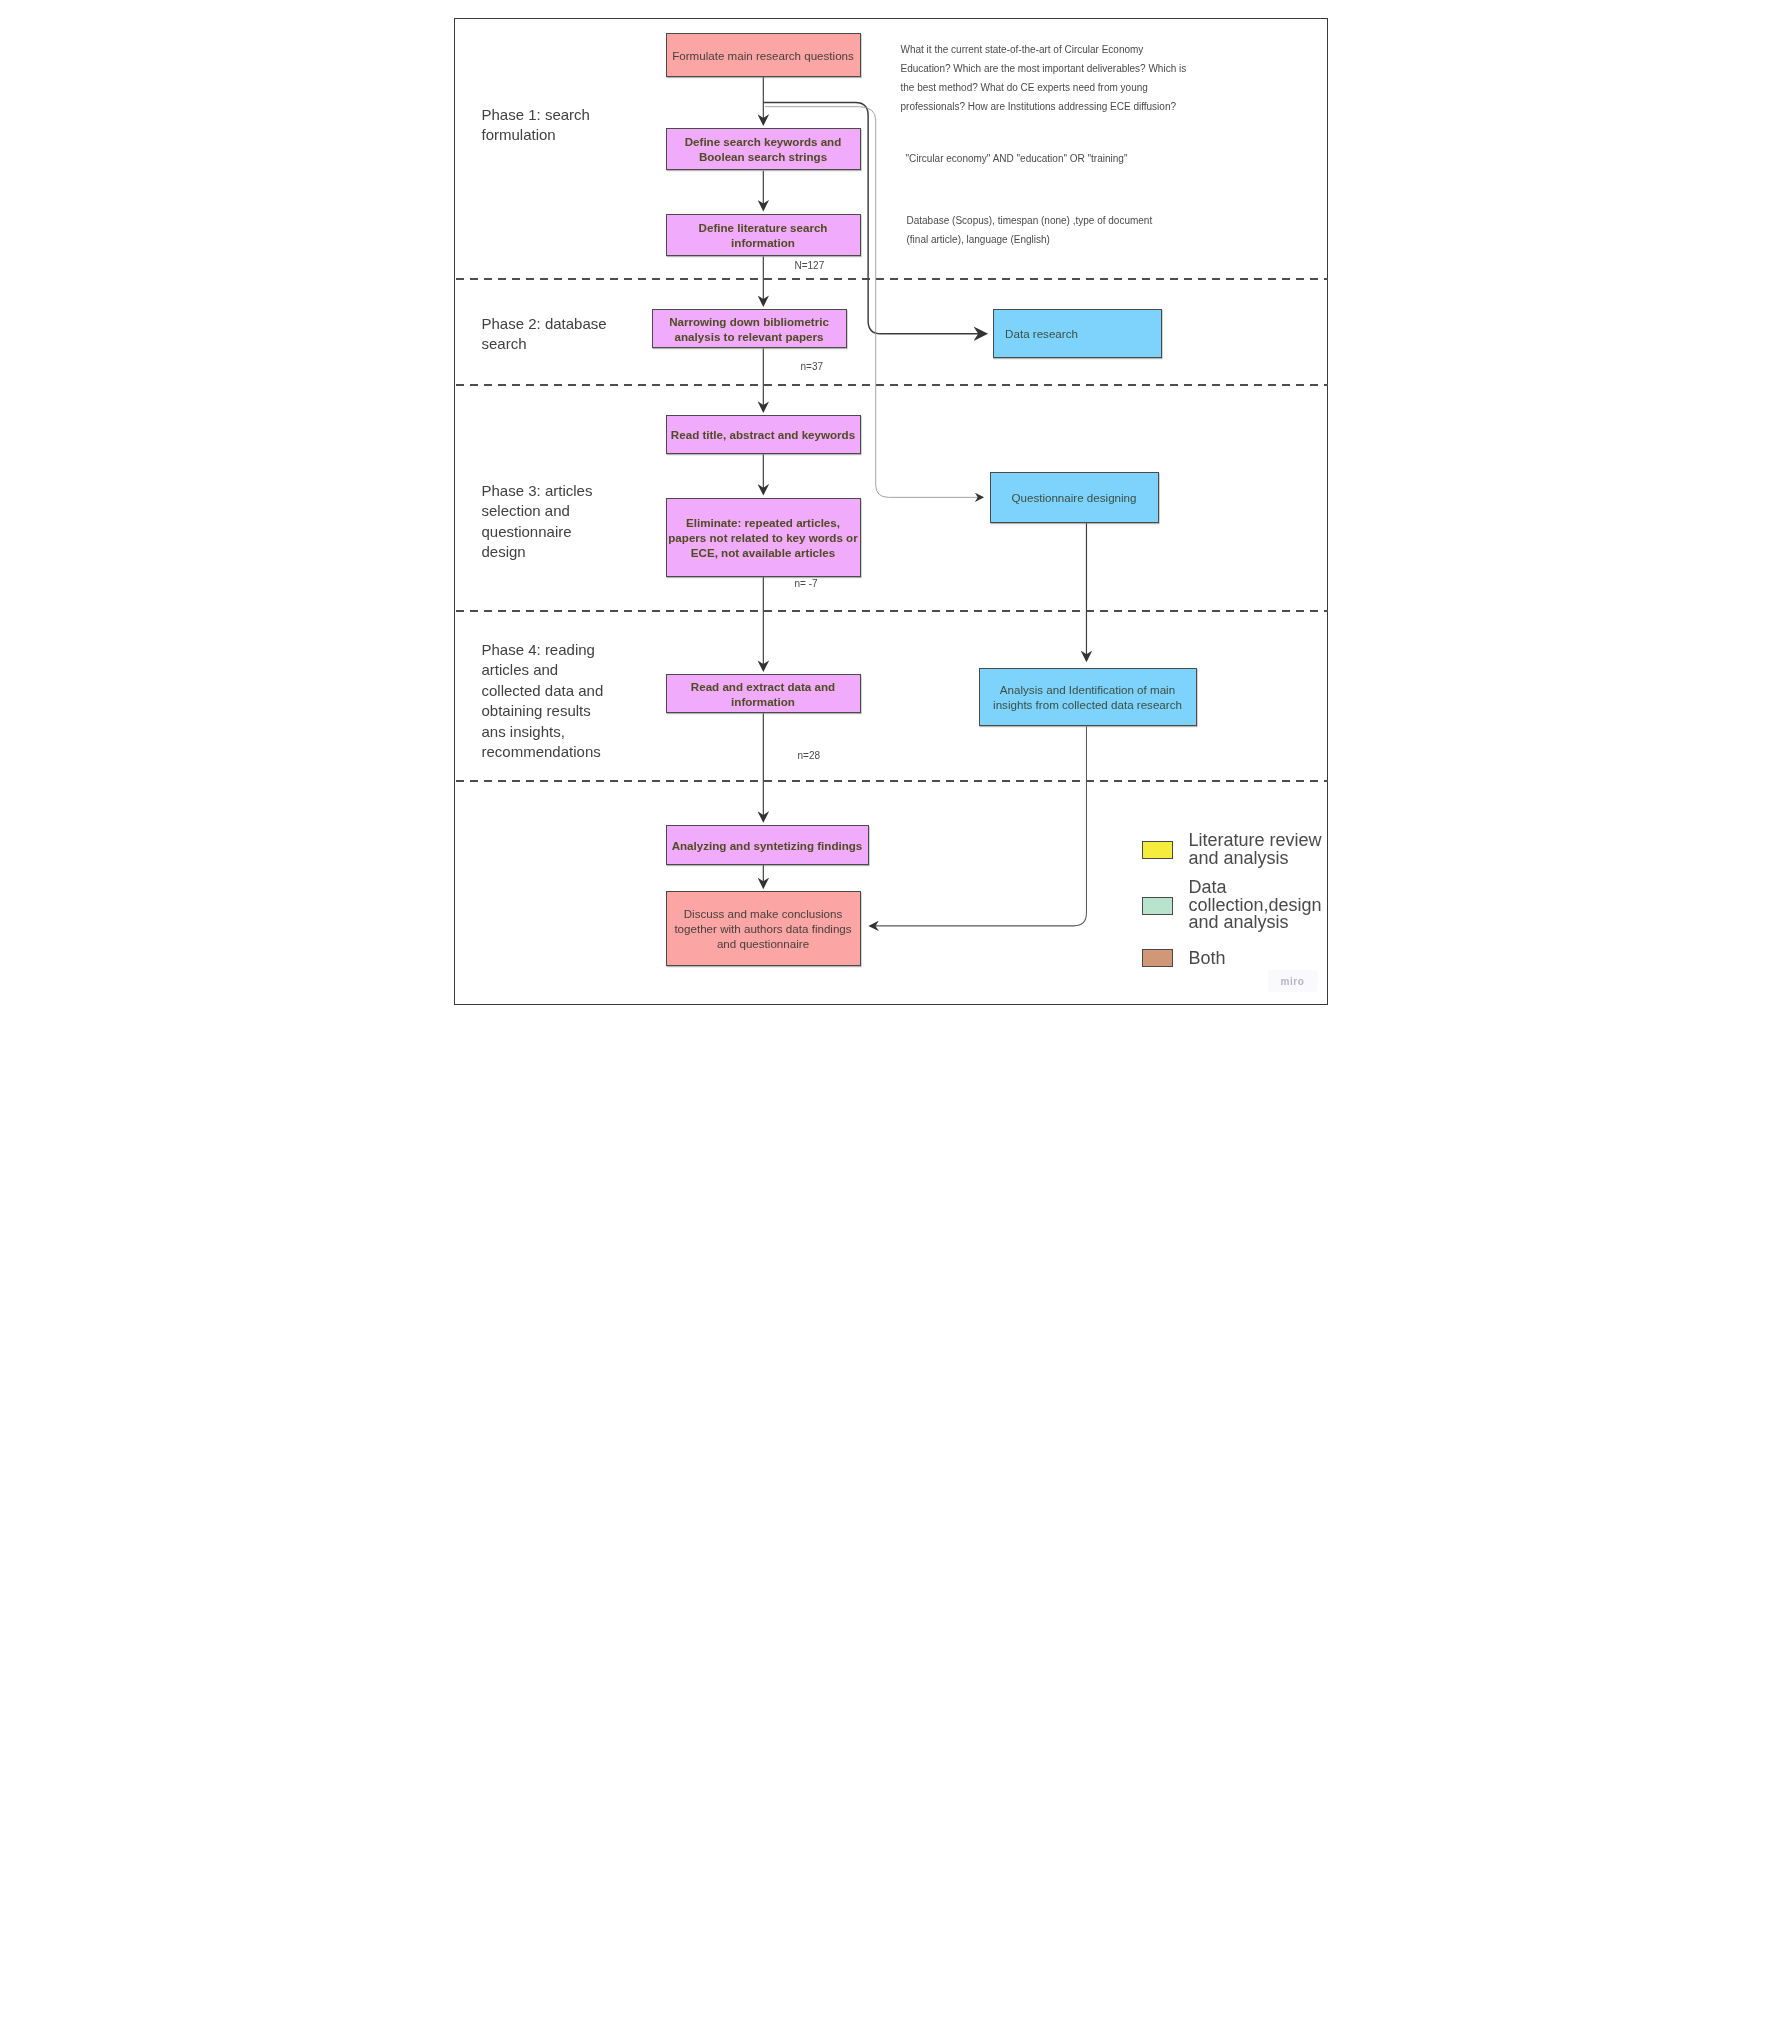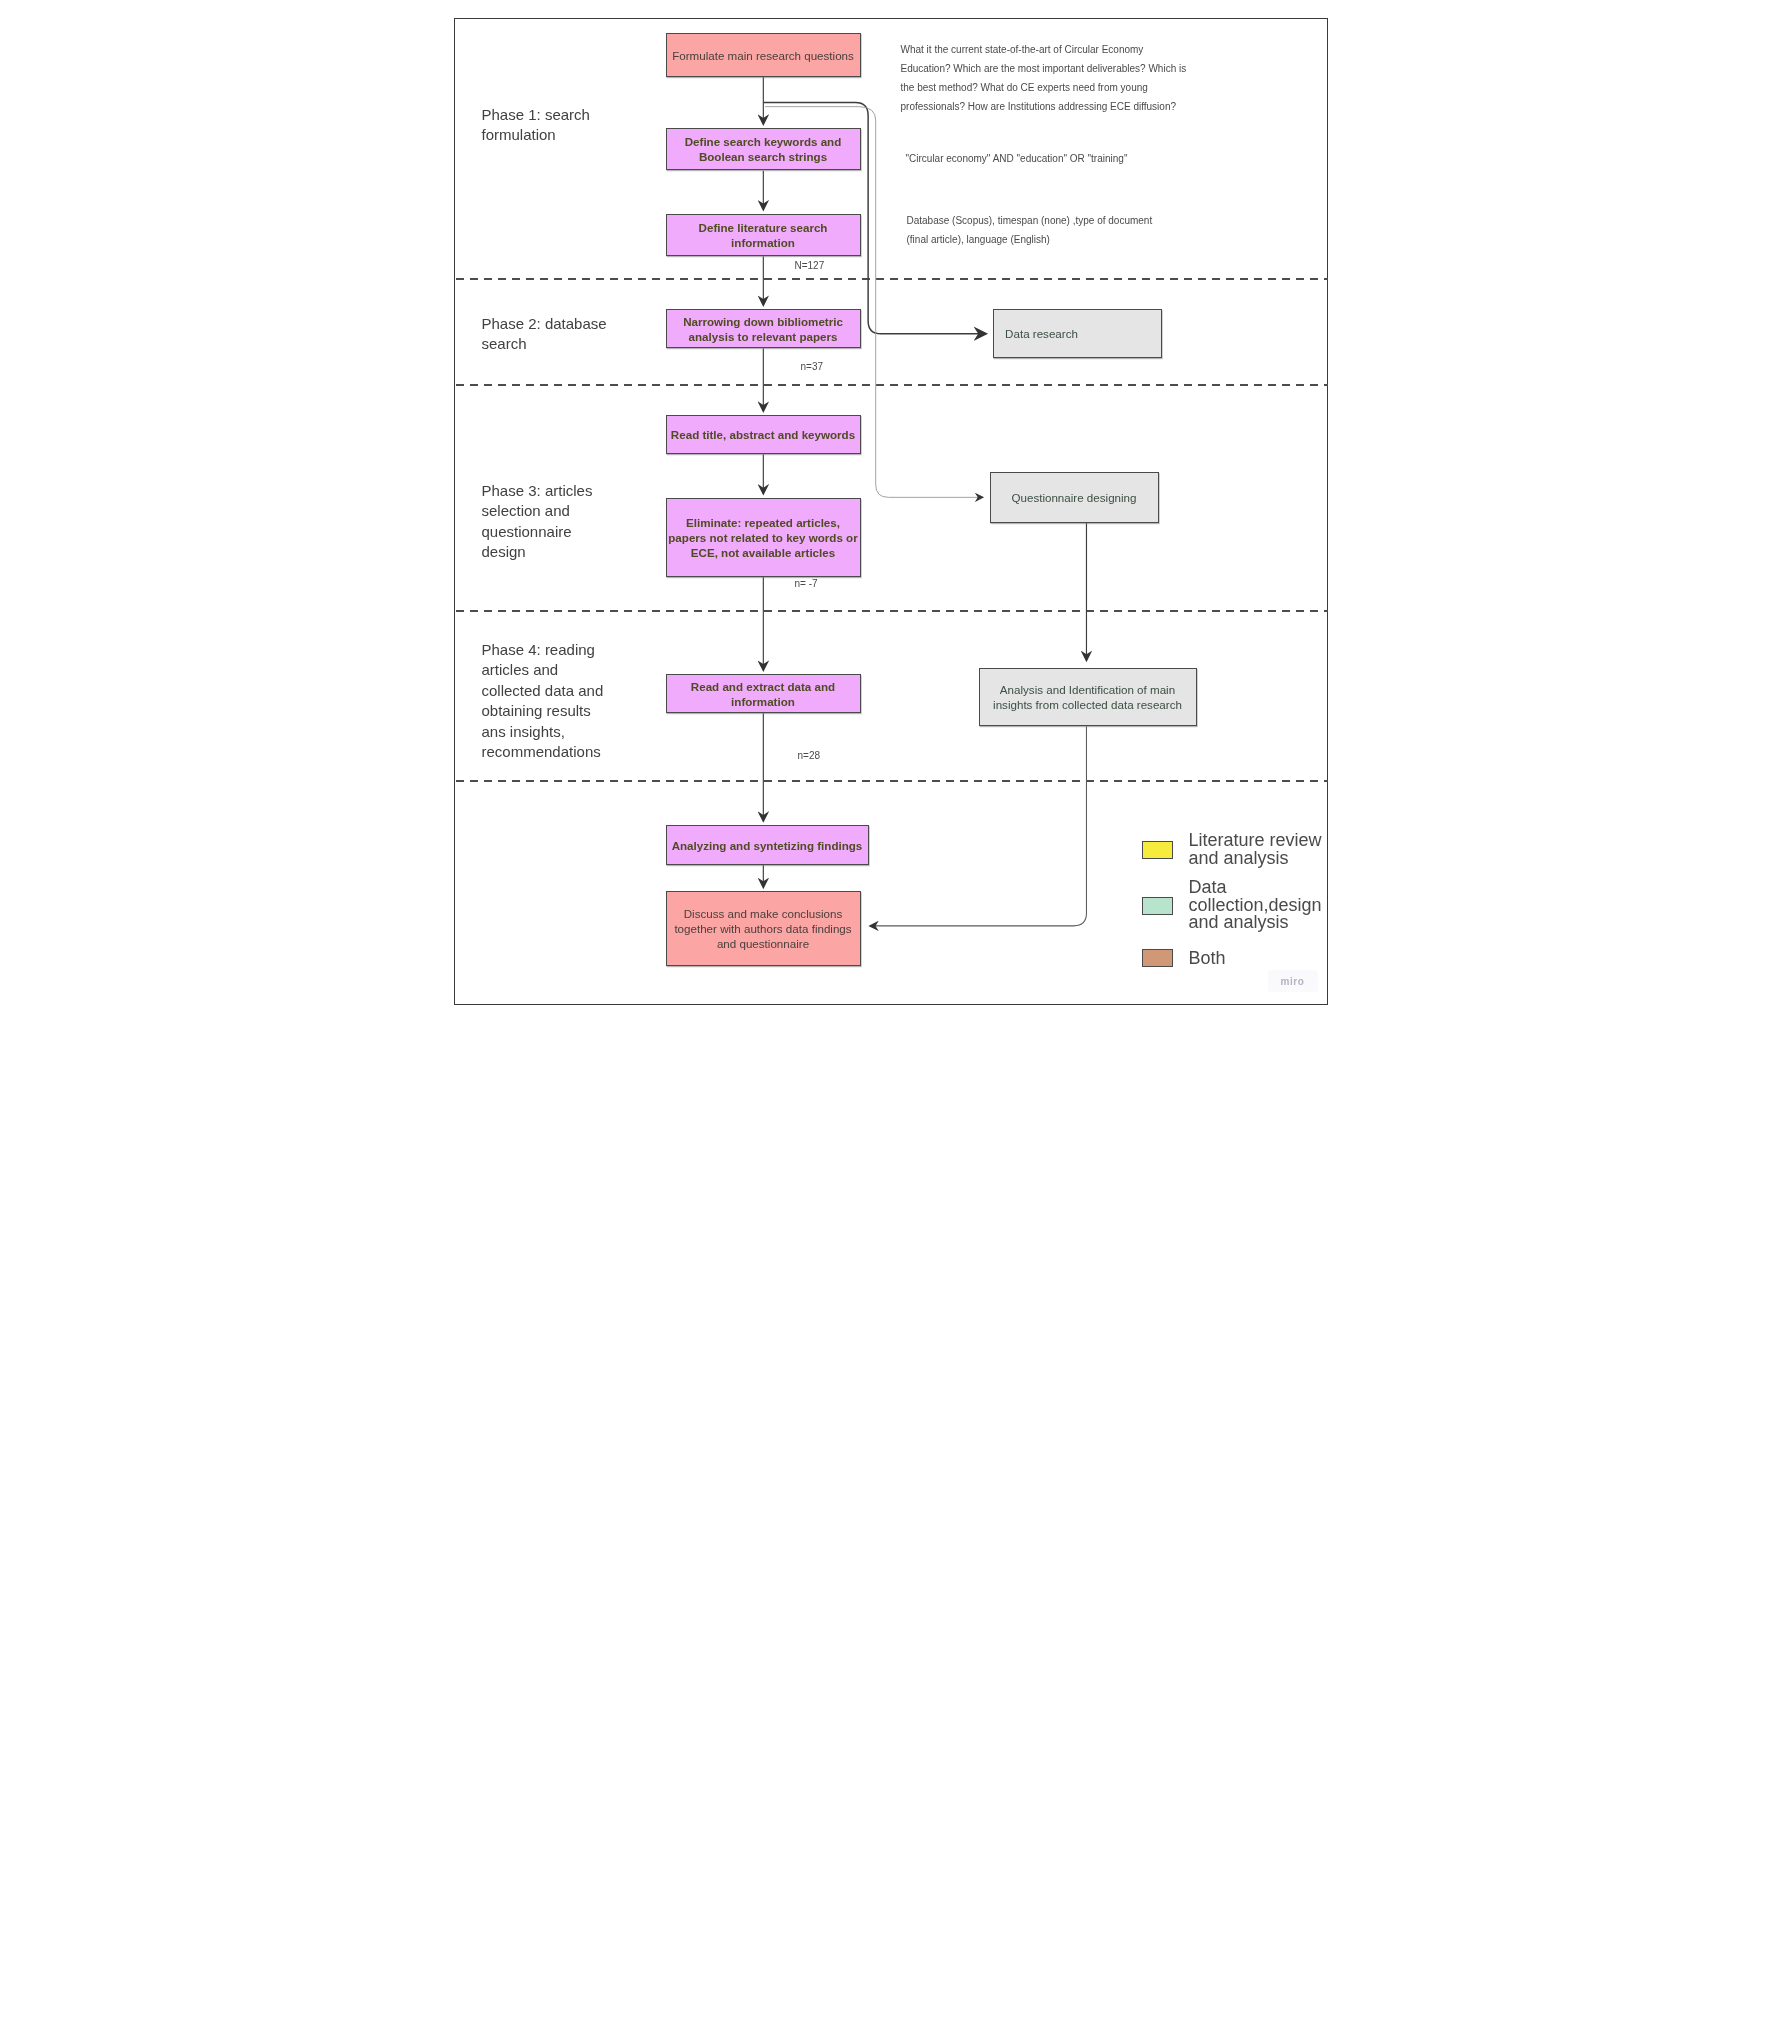--- a/index.html
+++ b/index.html
@@ -76,7 +76,7 @@
 Boolean search strings</div>
   <div class="fbox yellow" style="left:220px;top:214px;width:195px;height:42px;">Define literature search
 information</div>
-  <div class="fbox yellow" style="left:220px;top:309px;width:195px;height:39px;">Narrowing down bibliometric
+  <div class="fbox yellow" style="left:206px;top:309px;width:195px;height:39px;">Narrowing down bibliometric
 analysis to relevant papers</div>
   <div class="fbox yellow" style="left:220px;top:415px;width:195px;height:39px;">Read title, abstract and
 keywords</div>

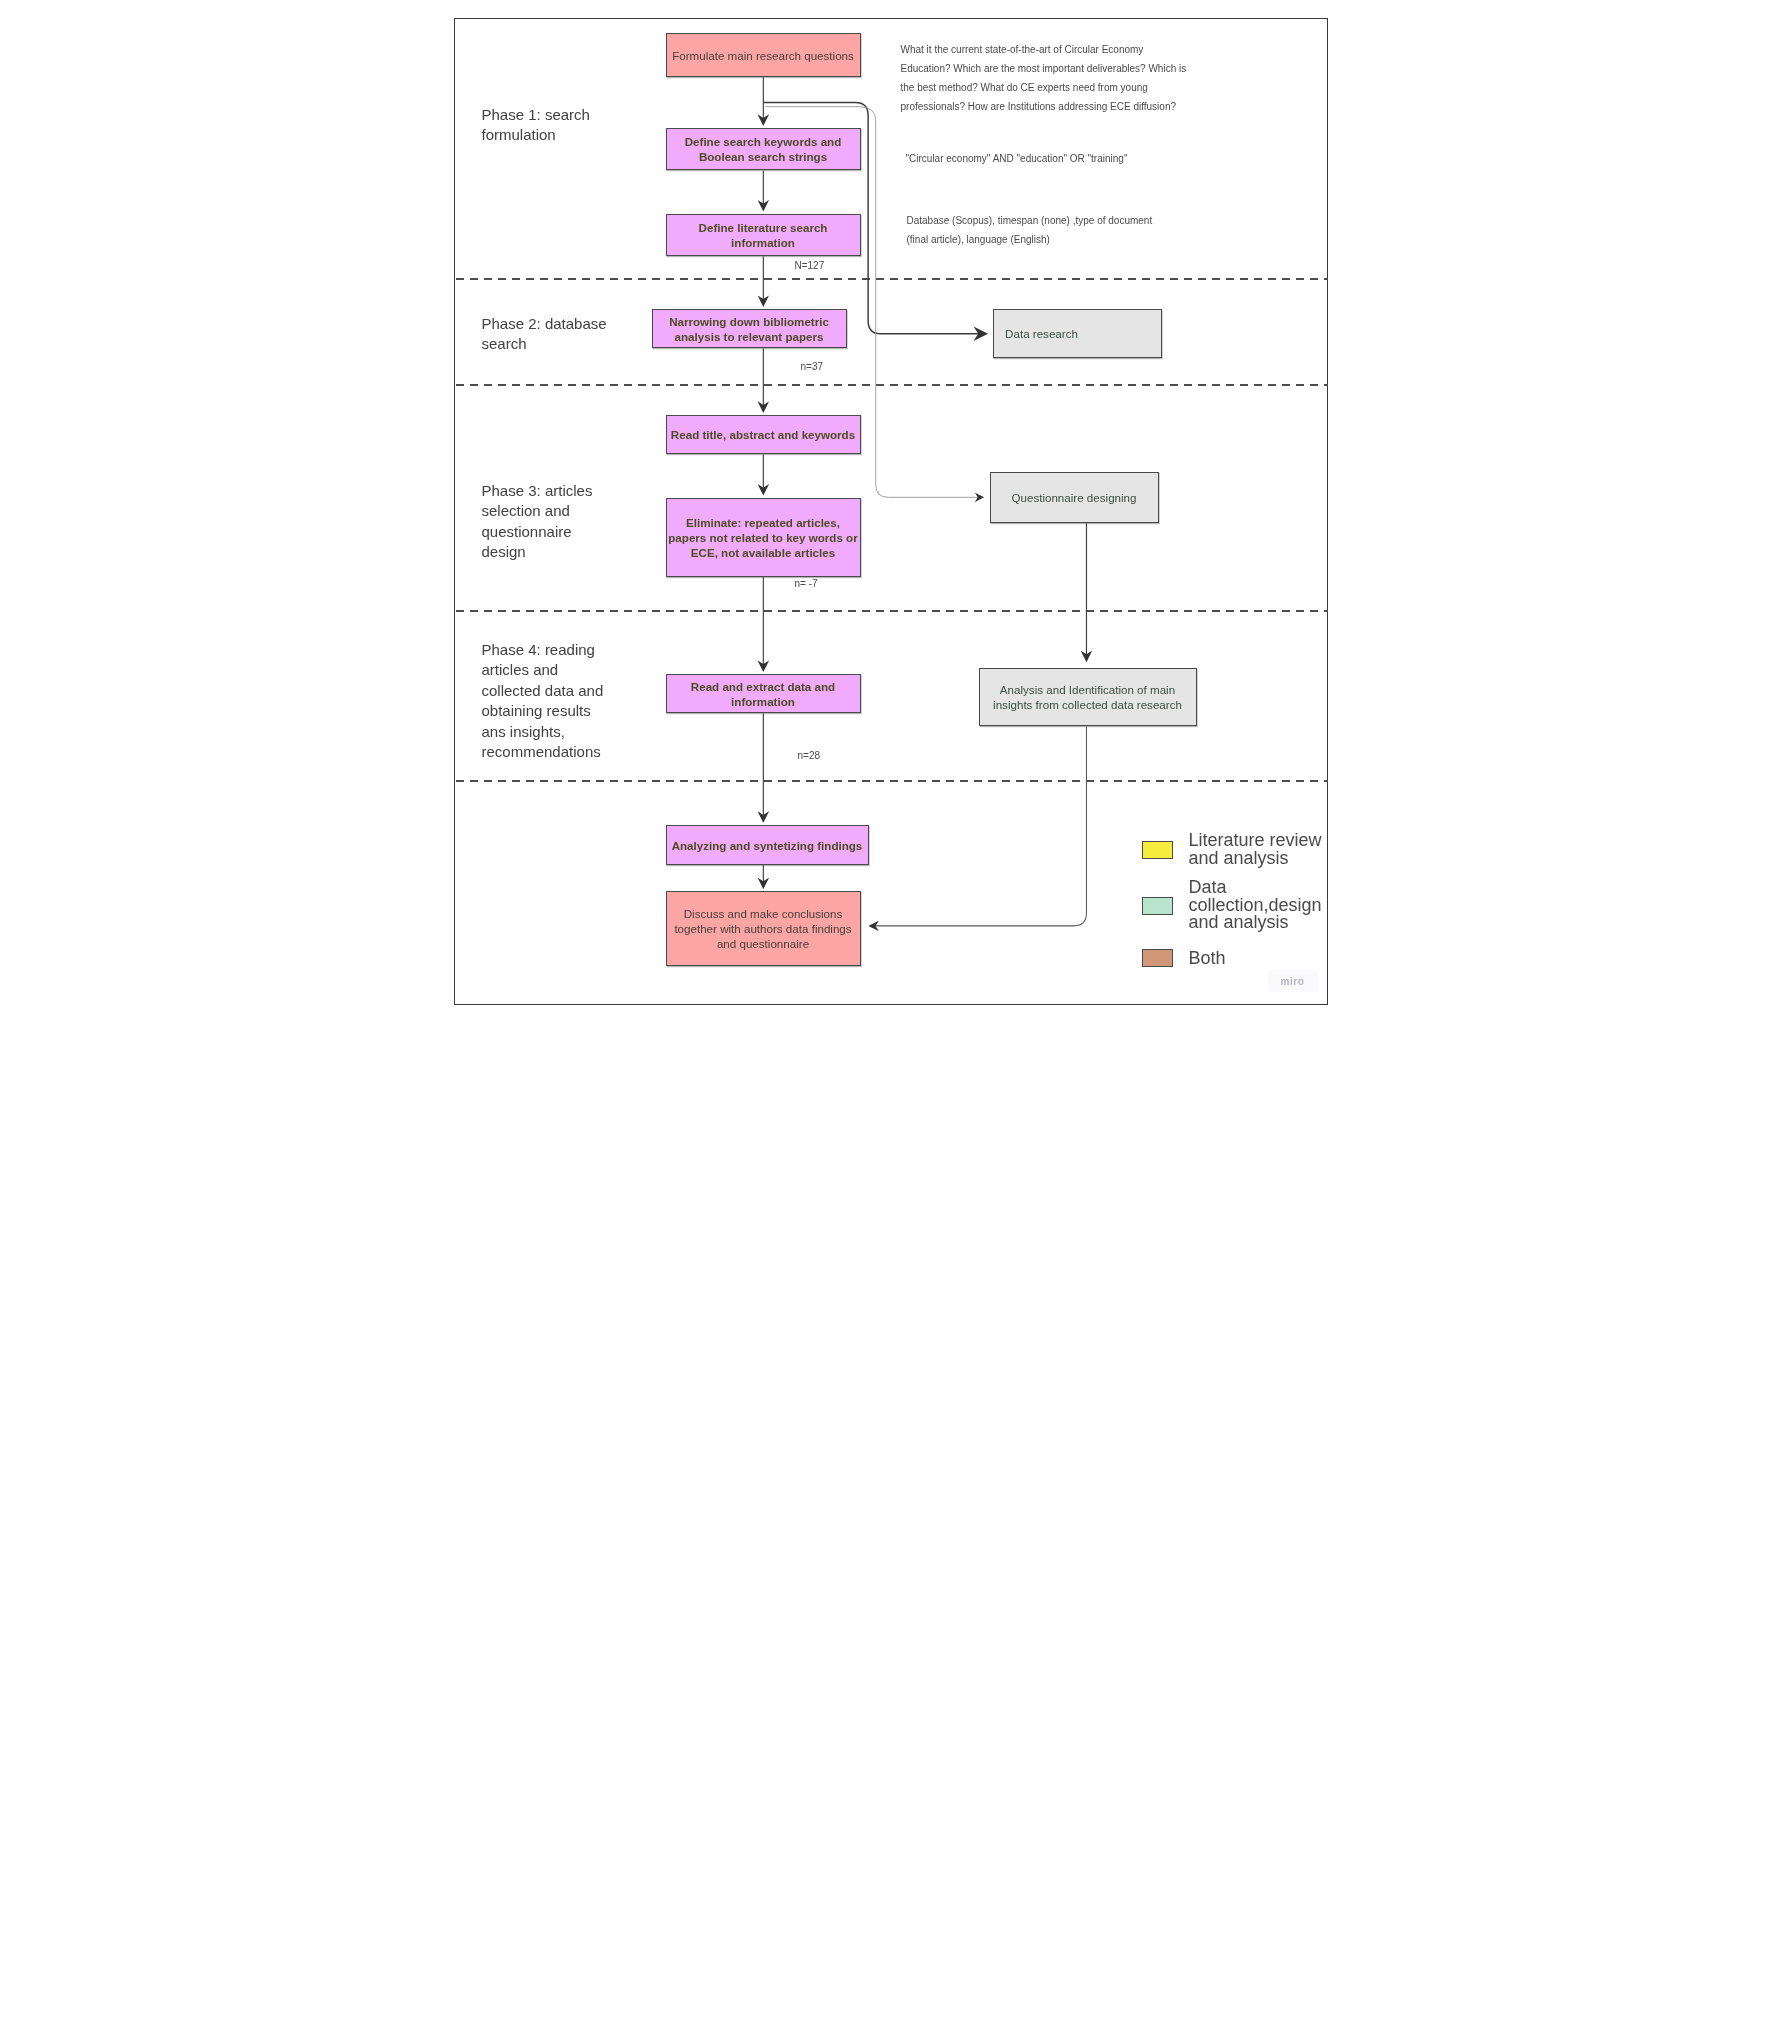--- a/index.html
+++ b/index.html
@@ -14,7 +14,7 @@
         font-size:11.6px;line-height:15px;box-shadow:0.6px 1.2px 0 rgba(120,120,120,.55);}
   .yellow{background:#f0abfc;color:#4f4b22;font-weight:bold;}
   .tan{background:#fca5a5;color:#49403b;}
-  .green{background:#e5e5e5;color:#3c4f44;}
+  .green{background:#7dd3fc;color:#3c4f44;}
   .annot{position:absolute;color:#4a4a4a;font-size:10px;line-height:19px;}
   .nlabel{position:absolute;color:#4a4a4a;font-size:10px;}
   .legend-swatch{position:absolute;width:31px;height:18px;border:1.2px solid #4a4a4a;box-sizing:border-box;}

